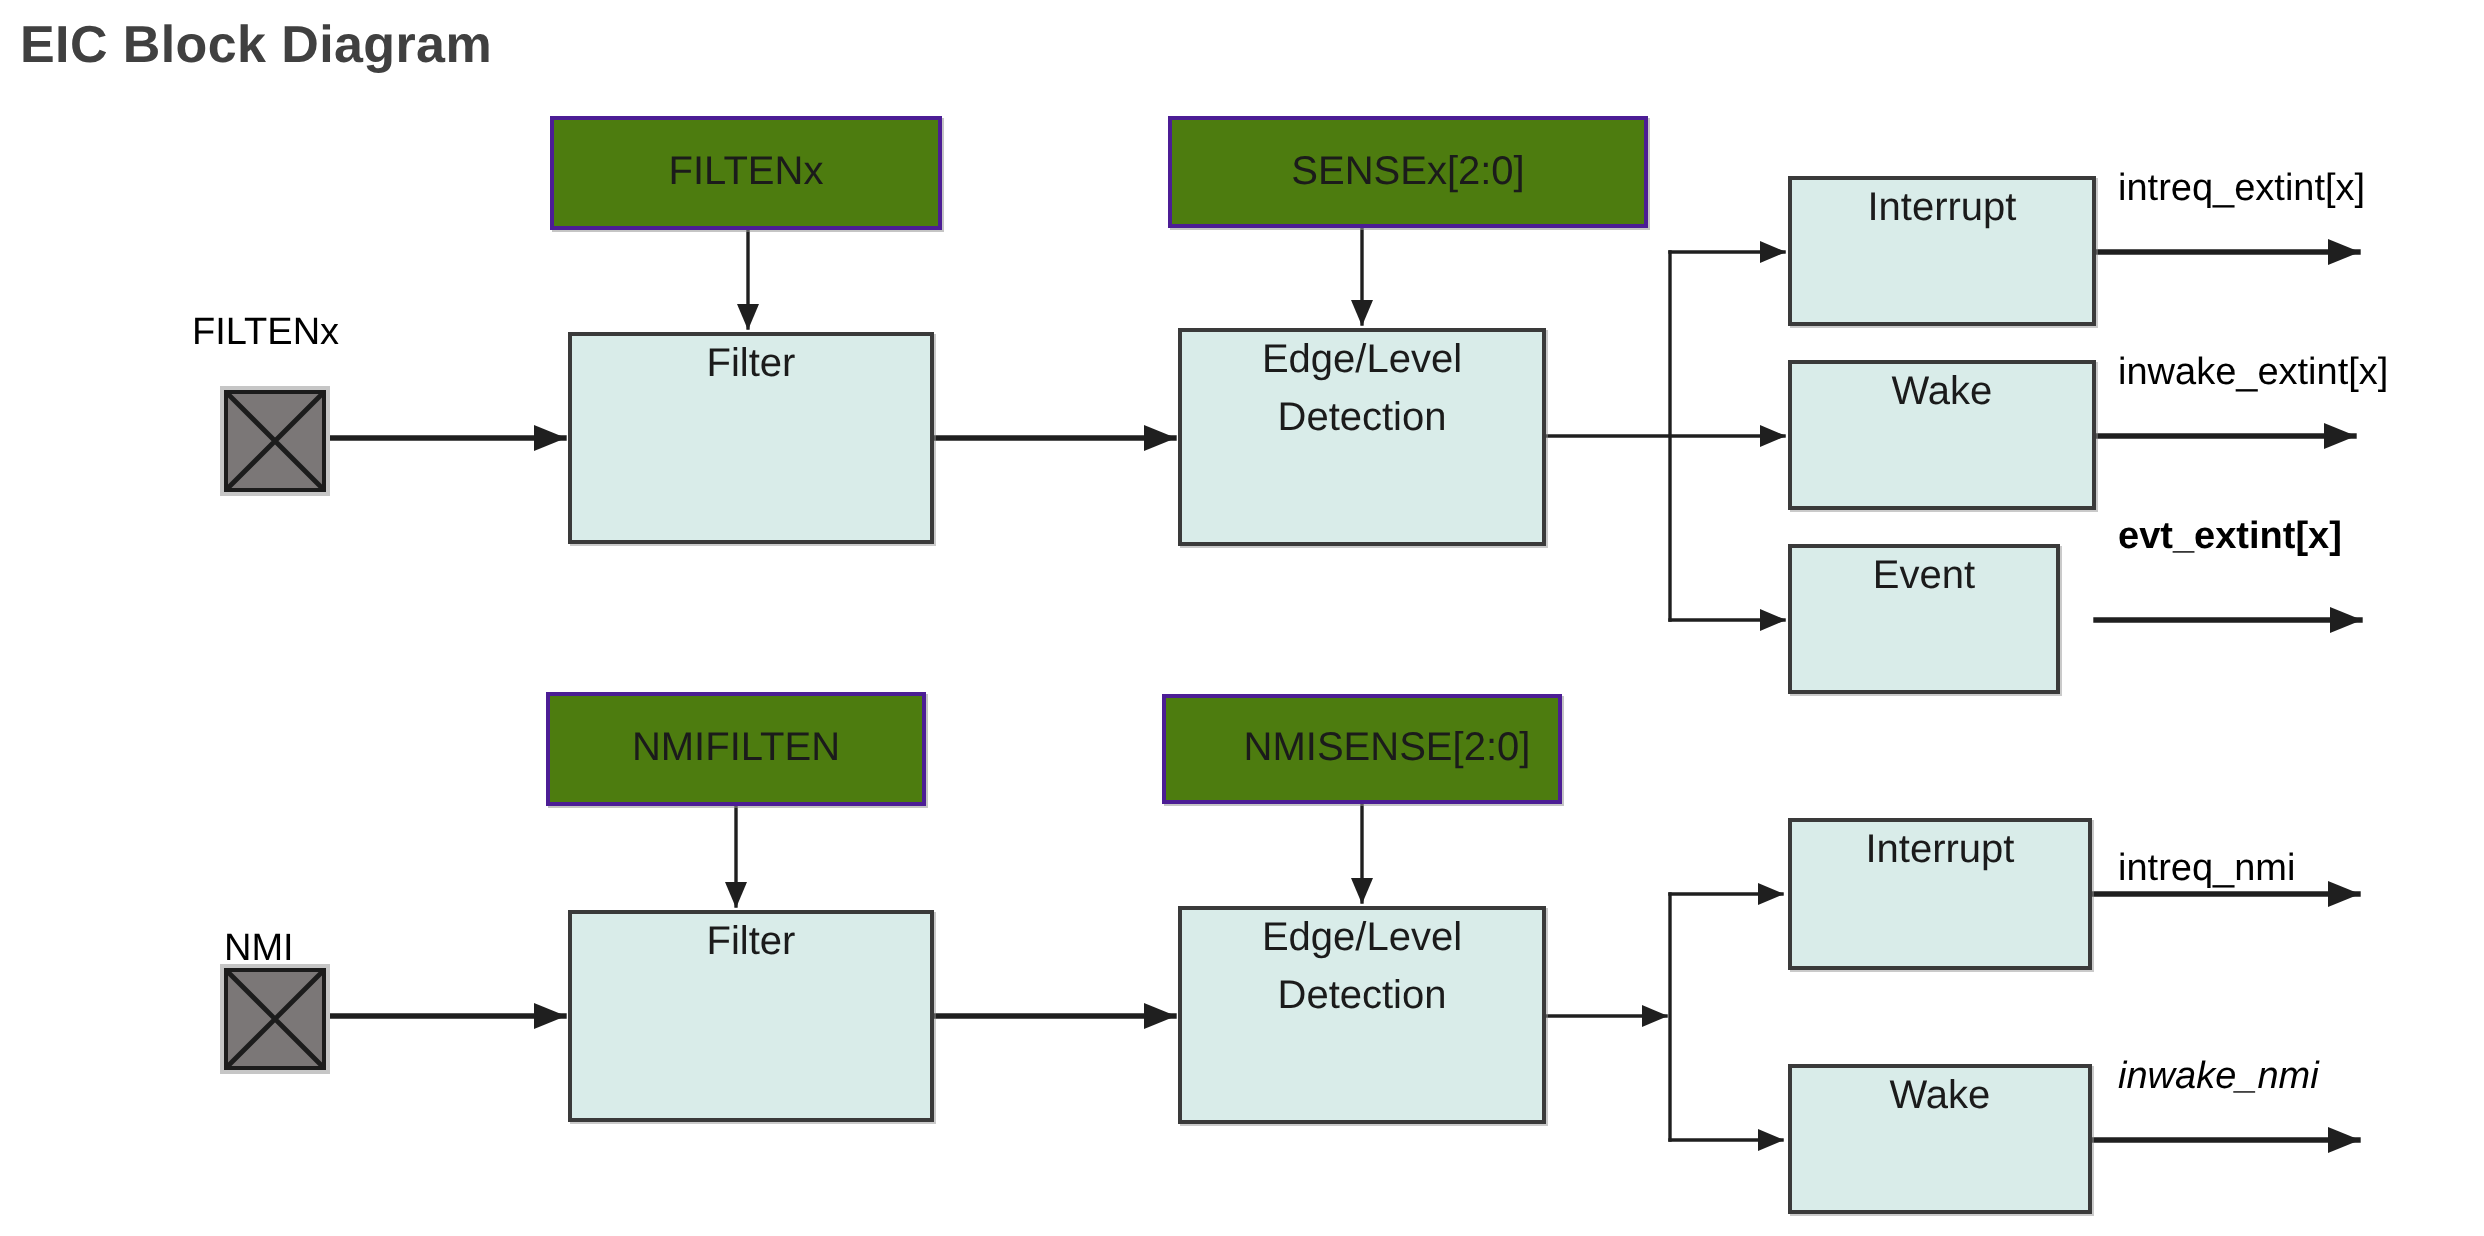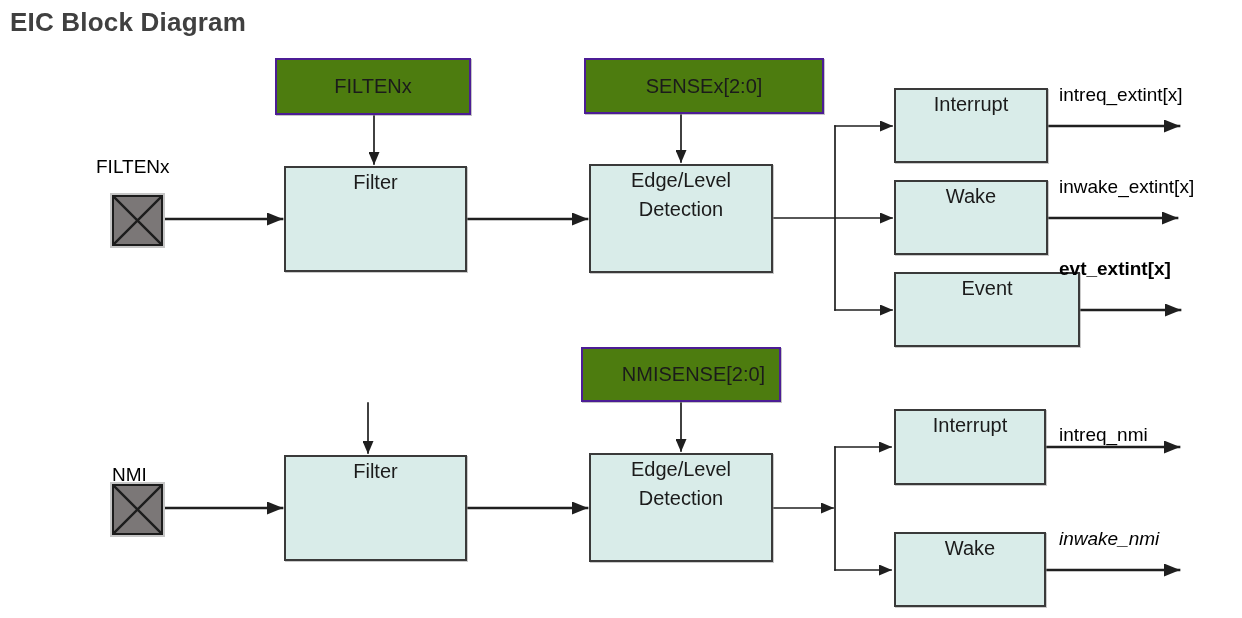--- a/index.html
+++ b/index.html
@@ -125,7 +125,7 @@
   </div>
   <div class="abs io-label" style="left:1059px;top:176px;">inwake_extint[x]</div>
 
-  <div class="abs fn-block" style="left:894px;top:272px;width:186px;height:75px;">
+  <div class="abs fn-block" style="left:894px;top:272px;width:136px;height:75px;">
     <span>Event</span>
   </div>
   <div class="abs io-label" style="left:1059px;top:258px;font-weight:bold;">evt_extint[x]</div>

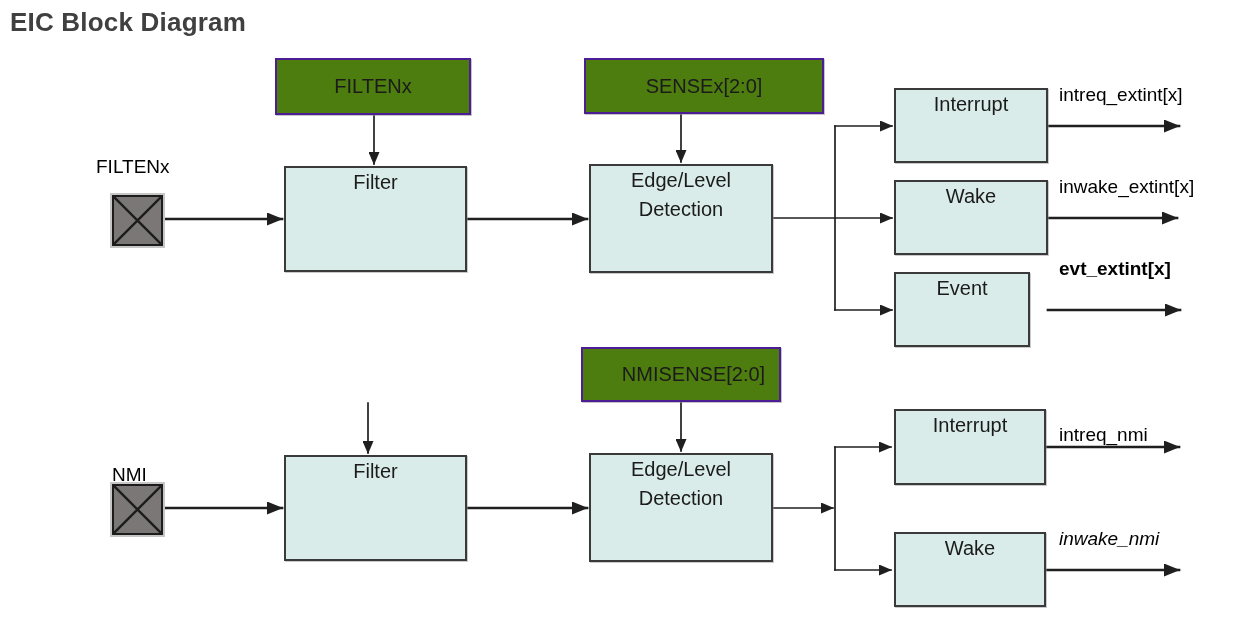--- a/index.html
+++ b/index.html
@@ -138,6 +138,9 @@
     </svg>
   </div>
 
+  <div class="abs reg-block" style="left:273px;top:346px;width:190px;height:57px;">
+    <span>NMIFILTEN</span>
+  </div>
 
   <div class="abs fn-block" style="left:284px;top:455px;width:183px;height:106px;">
     <span>Filter</span>

